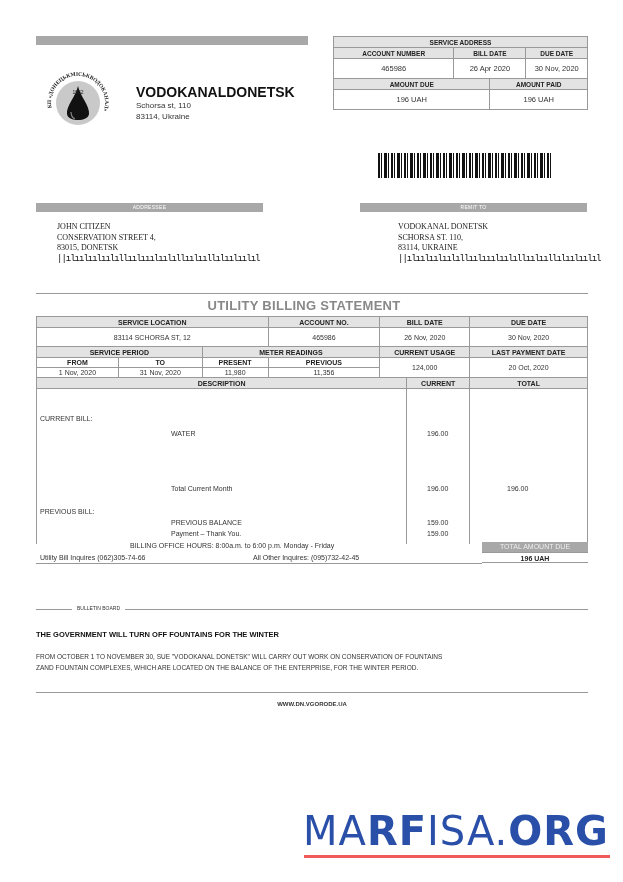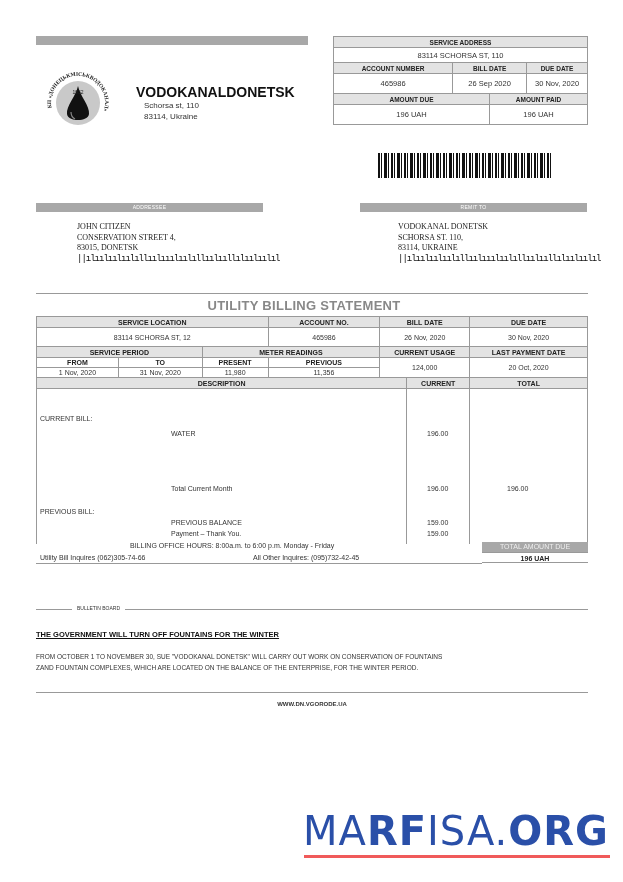--- a/index.html
+++ b/index.html
@@ -53,9 +53,6 @@
   <tbody>
       <tr>
     <td colspan="6" class="th">SERVICE ADDRESS</td>
-  </tr>
-  <tr>
-    <td colspan="6" class="val" style="height:15px;">83114 SCHORSA ST, 110</td>
   </tr>
   <tr>
     <td colspan="2" class="th" style="width:96px;">ACCOUNT NUMBER</td>

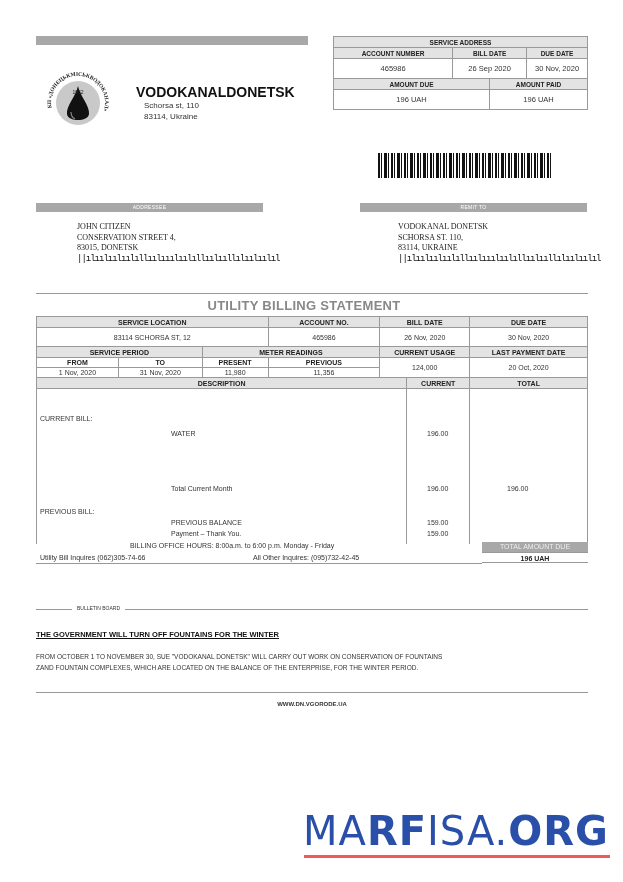--- a/index.html
+++ b/index.html
@@ -61,7 +61,7 @@
   </tr>
   <tr>
     <td colspan="2" class="val">465986</td>
-    <td colspan="2" class="val" style="line-height:9px; padding:0 8px;">26 Sep 2020</td>
+    <td colspan="2" class="val" style="line-height:9px; padding:0 8px;">26 Apr 2020</td>
     <td colspan="2" class="val">30 Nov, 2020</td>
   </tr>
   <tr>

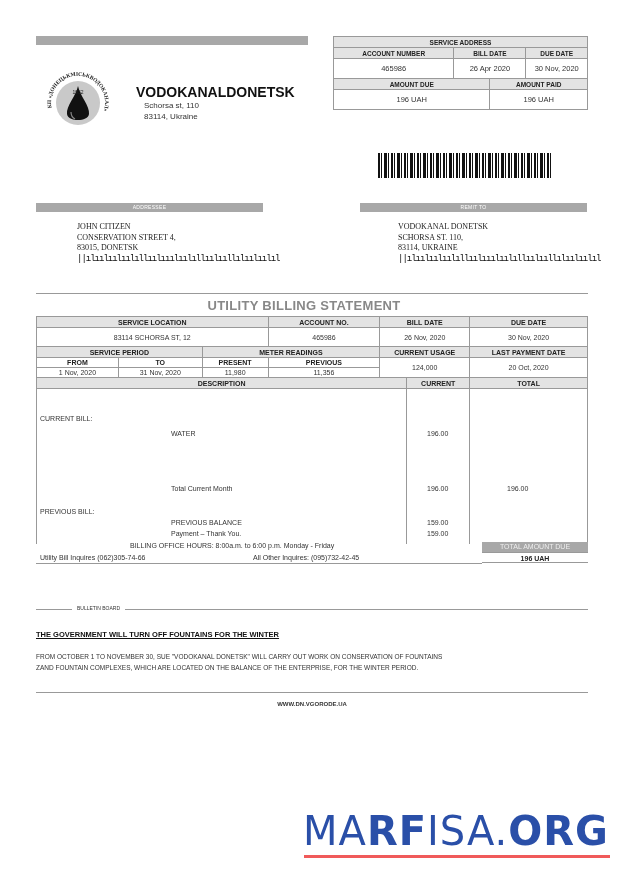--- a/index.html
+++ b/index.html
@@ -8,7 +8,7 @@
   .grey-bar { background: #a8a8a8; }
   .hdr-bar { background: #a8a8a8; color: #fff; font-size: 5px; text-align: center; line-height: 9px; height: 9px; letter-spacing: 0.3px; }
   .company-name { font-weight: bold; font-size: 14px; color: #111; }
-  .company-line { font-size: 8px; color: #333; line-height: 11px; margin-left: 8px; }
+  .company-line { font-size: 8px; color: #333; line-height: 11px; }
   table { border-collapse: collapse; }
   .info-tbl { width: 255px; font-size: 7px; border: 1px solid #888; }
   .info-tbl td { border: 1px solid #999; text-align: center; padding: 1px 2px; }

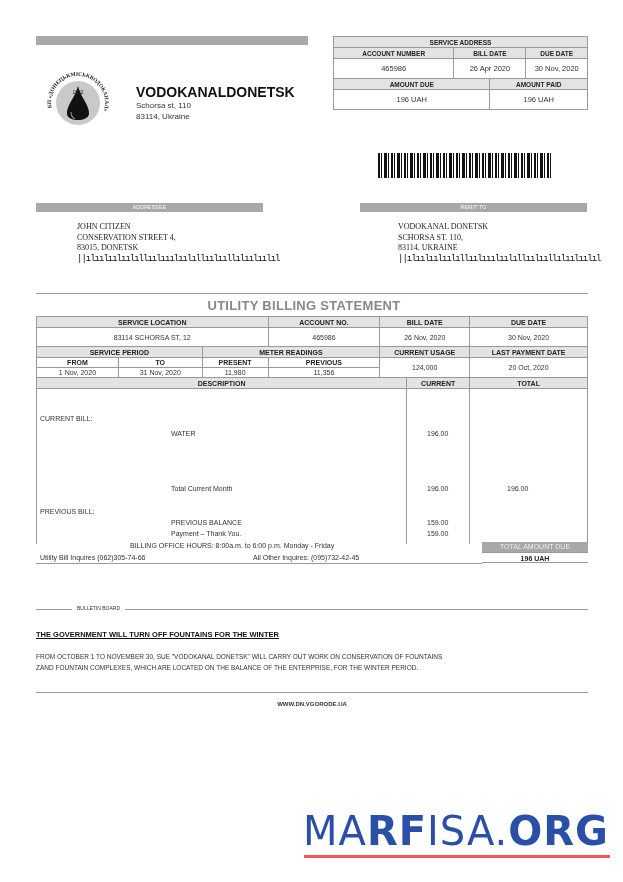--- a/index.html
+++ b/index.html
@@ -78,7 +78,7 @@
 <div class="abs" style="left:378px; top:153px; width:175px; height:25px; background: repeating-linear-gradient(90deg, #111 0 2px, #fff 2px 3px, #111 3px 4px, #fff 4px 6px, #111 6px 9px, #fff 9px 10px, #111 10px 11px, #fff 11px 13px);"></div>
 
 <div class="abs hdr-bar" style="left:36px; top:203px; width:227px;">ADDRESSEE</div>
-<div class="abs addr" style="left:77px; top:222px;">
+<div class="abs addr" style="left:57px; top:222px;">
   <div>JOHN CITIZEN</div>
   <div>CONSERVATION STREET 4,</div>
   <div>83015,  DONETSK</div>

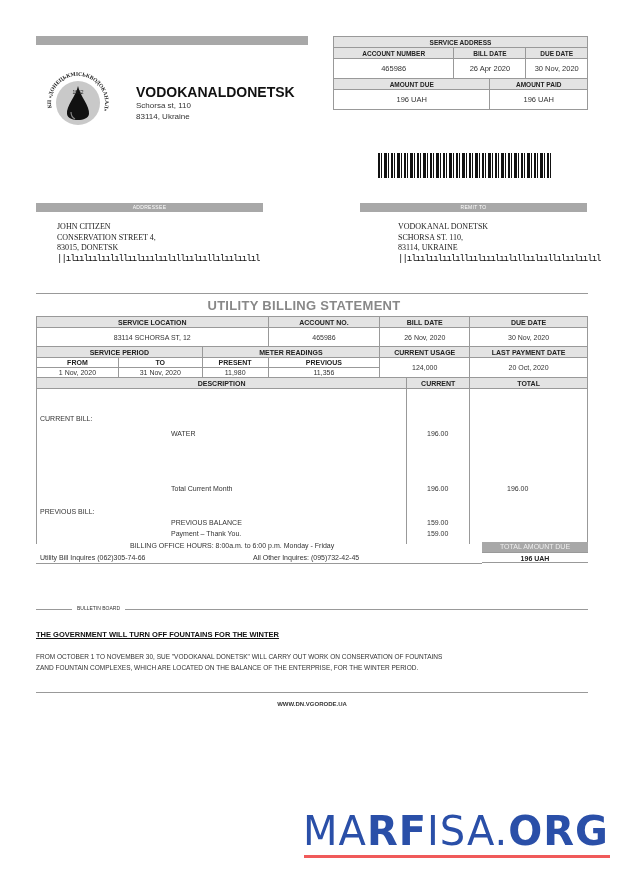--- a/index.html
+++ b/index.html
@@ -177,7 +177,7 @@
 
 <div class="abs" style="left:36px; top:609px; width:552px; height:1px; background:#999;"></div>
 <div class="abs bulletin" style="left:72px; top:605px; font-size:5px; background:#fff; padding:0 5px;">BULLETIN BOARD</div>
-<div class="abs bulletin" style="left:36px; top:630px; font-weight:bold; font-size:7.5px; color:#111;text-decoration:underline;">THE GOVERNMENT WILL TURN OFF FOUNTAINS FOR THE WINTER</div>
+<div class="abs bulletin" style="left:36px; top:630px; font-weight:bold; font-size:7.5px; color:#111;">THE GOVERNMENT WILL TURN OFF FOUNTAINS FOR THE WINTER</div>
 <div class="abs bulletin" style="left:36px; top:652px; width:420px; line-height:10.5px; font-size:6.5px;">FROM OCTOBER 1 TO NOVEMBER 30, SUE "VODOKANAL DONETSK" WILL CARRY OUT WORK ON CONSERVATION OF FOUNTAINS ZAND FOUNTAIN COMPLEXES, WHICH ARE LOCATED ON THE BALANCE OF THE ENTERPRISE, FOR THE WINTER PERIOD.</div>
 <div class="abs" style="left:36px; top:692px; width:552px; height:1px; background:#999;"></div>
 <div class="abs bulletin" style="left:36px; top:701px; width:552px; text-align:center; font-weight:bold; font-size:6px;">WWW.DN.VGORODE.UA</div>

